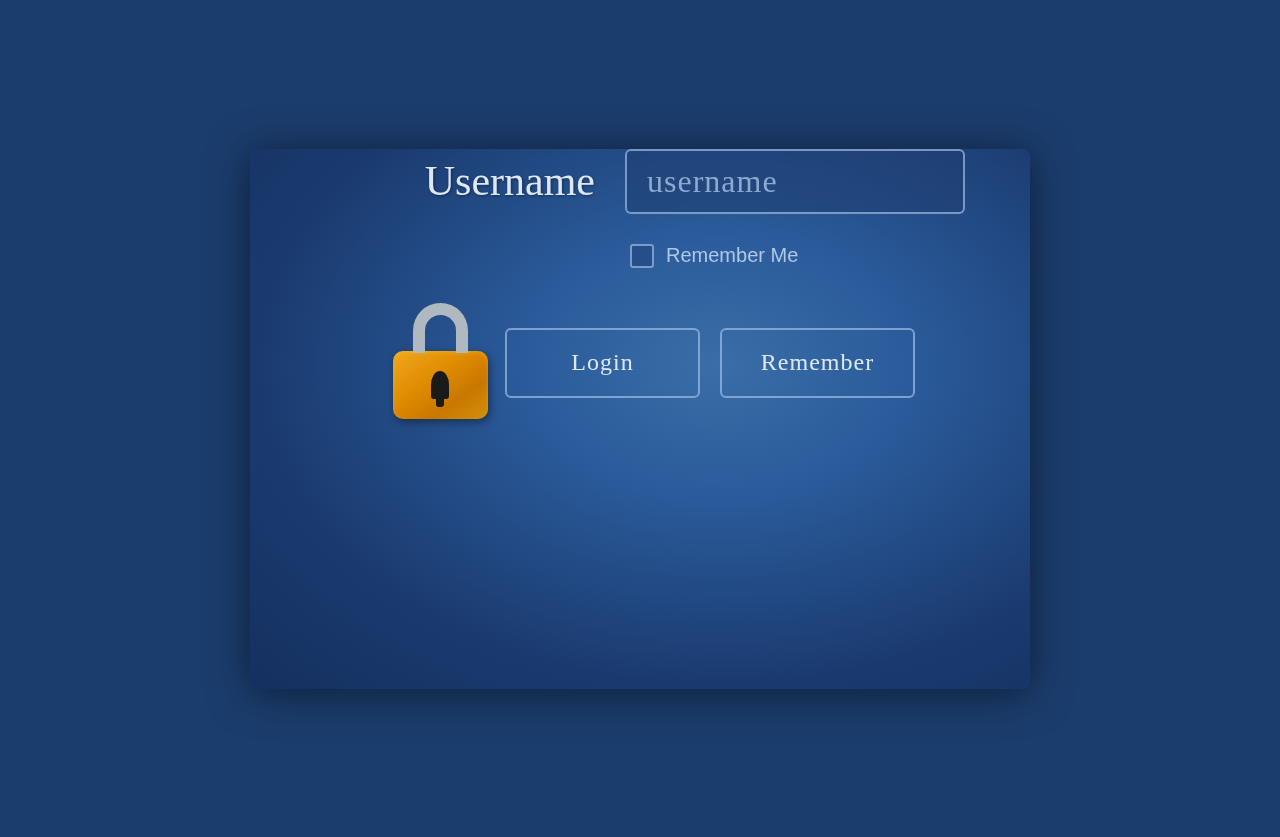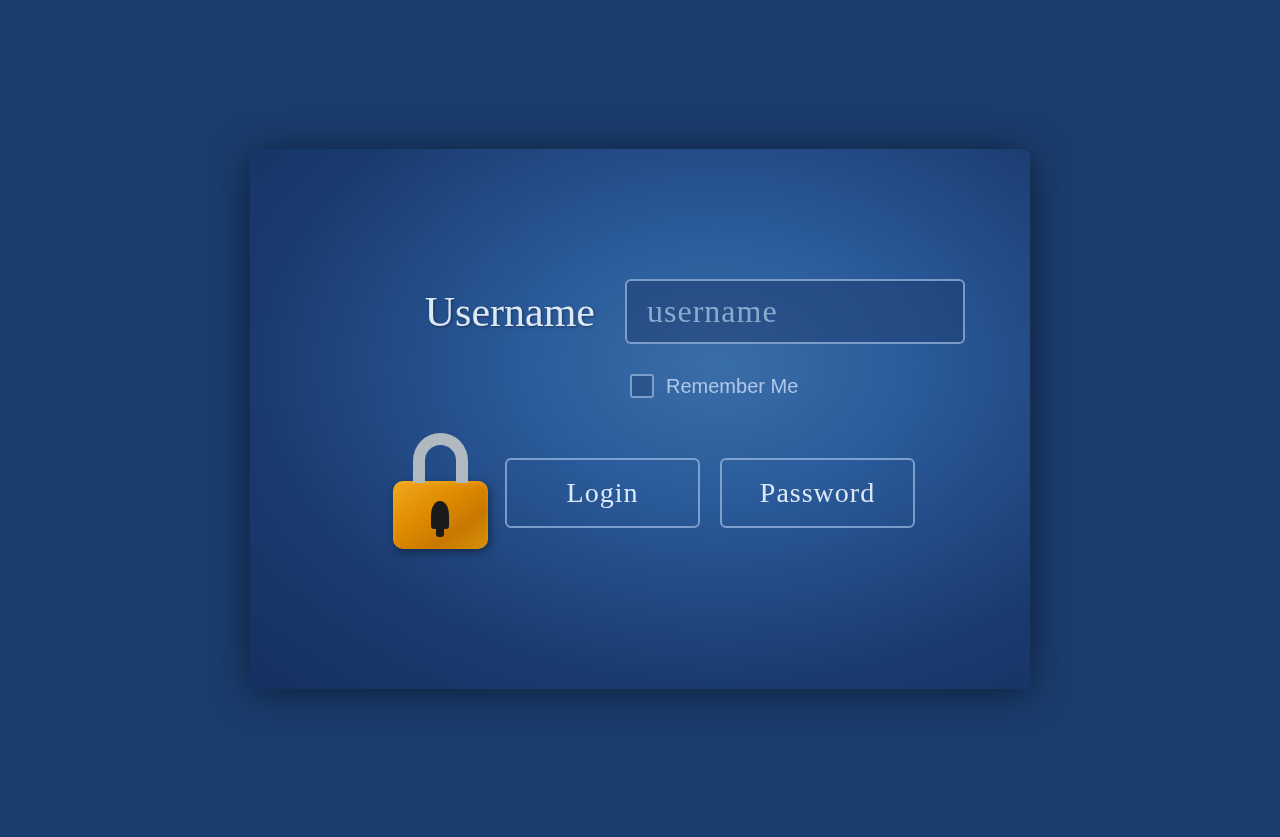--- a/index.html
+++ b/index.html
@@ -34,7 +34,6 @@
       background: radial-gradient(ellipse at 60% 40%, #3a6ea8 0%, #2a5a9a 30%, #1a3a6e 70%, #143060 100%);
       border-radius: 8px;
       display: flex;
-      align-items: center;
       justify-content: center;
       position: relative;
       box-shadow: 0 4px 40px rgba(0,0,0,0.5);

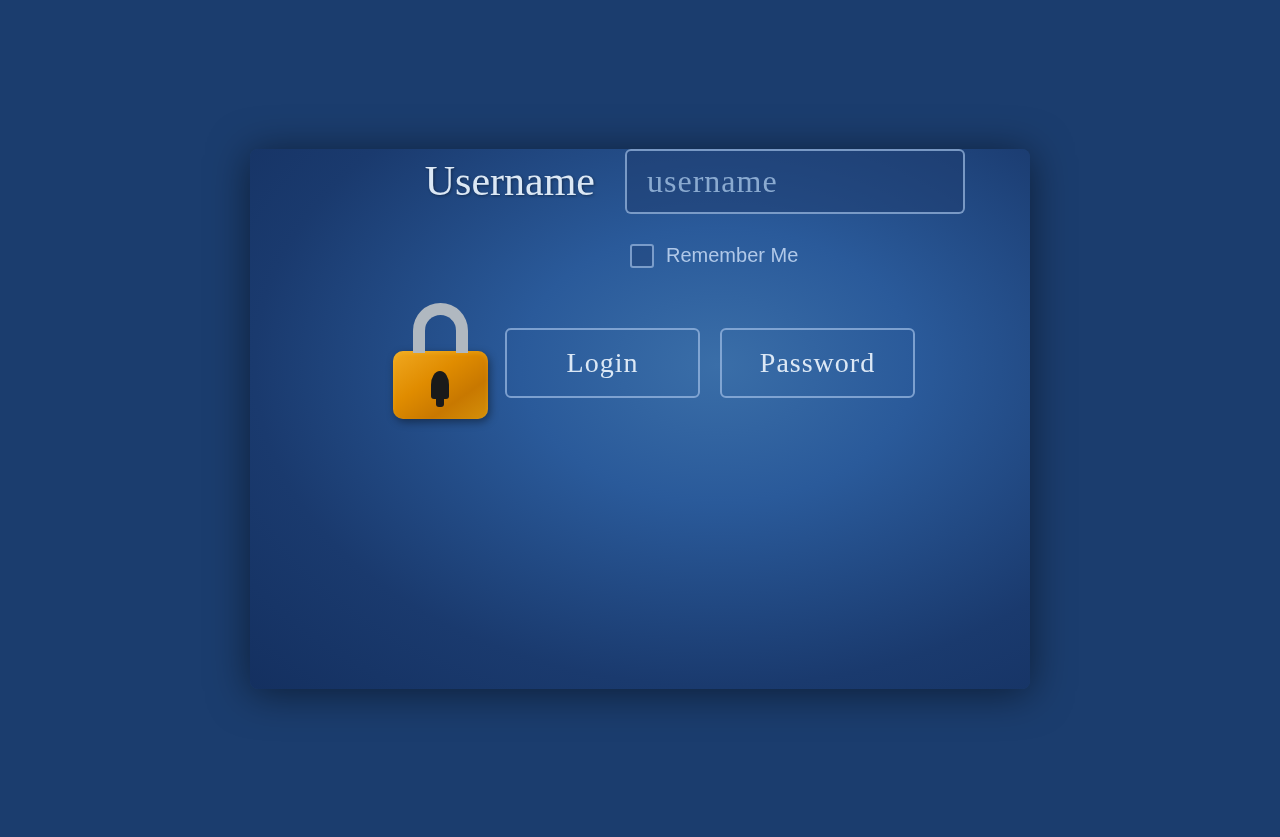--- a/index.html
+++ b/index.html
@@ -183,7 +183,7 @@
       border: 2px solid rgba(160, 190, 230, 0.7);
       border-radius: 6px;
       color: #dce8f5;
-      font-size: 28px;
+      font-size: 24px;
       font-family: Georgia, serif;
       cursor: pointer;
       transition: background 0.2s;

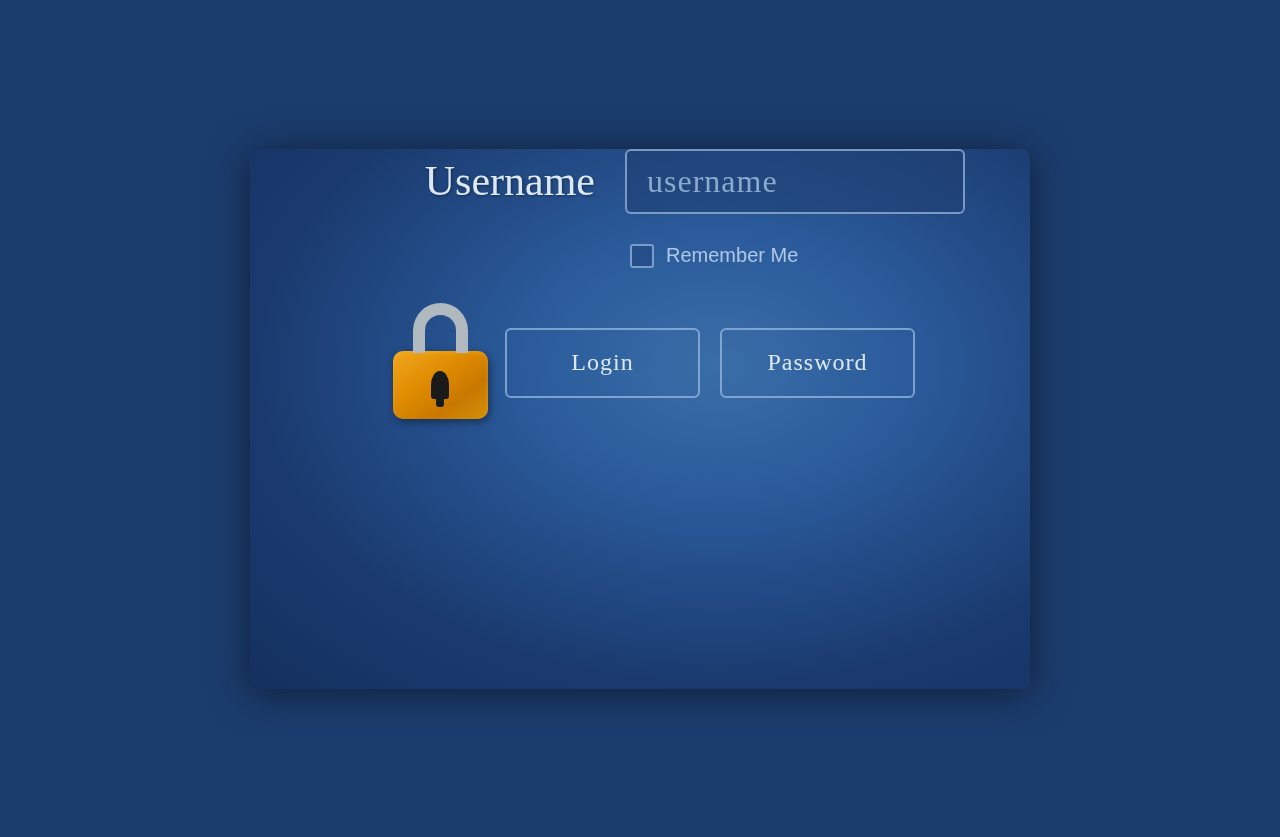--- a/index.html
+++ b/index.html
@@ -226,7 +226,7 @@
         </div>
         <div class="action-buttons">
           <button class="btn">Login</button>
-          <button class="btn">Password</button>
+          <button class="btn">Remember</button>
         </div>
       </div>
 

